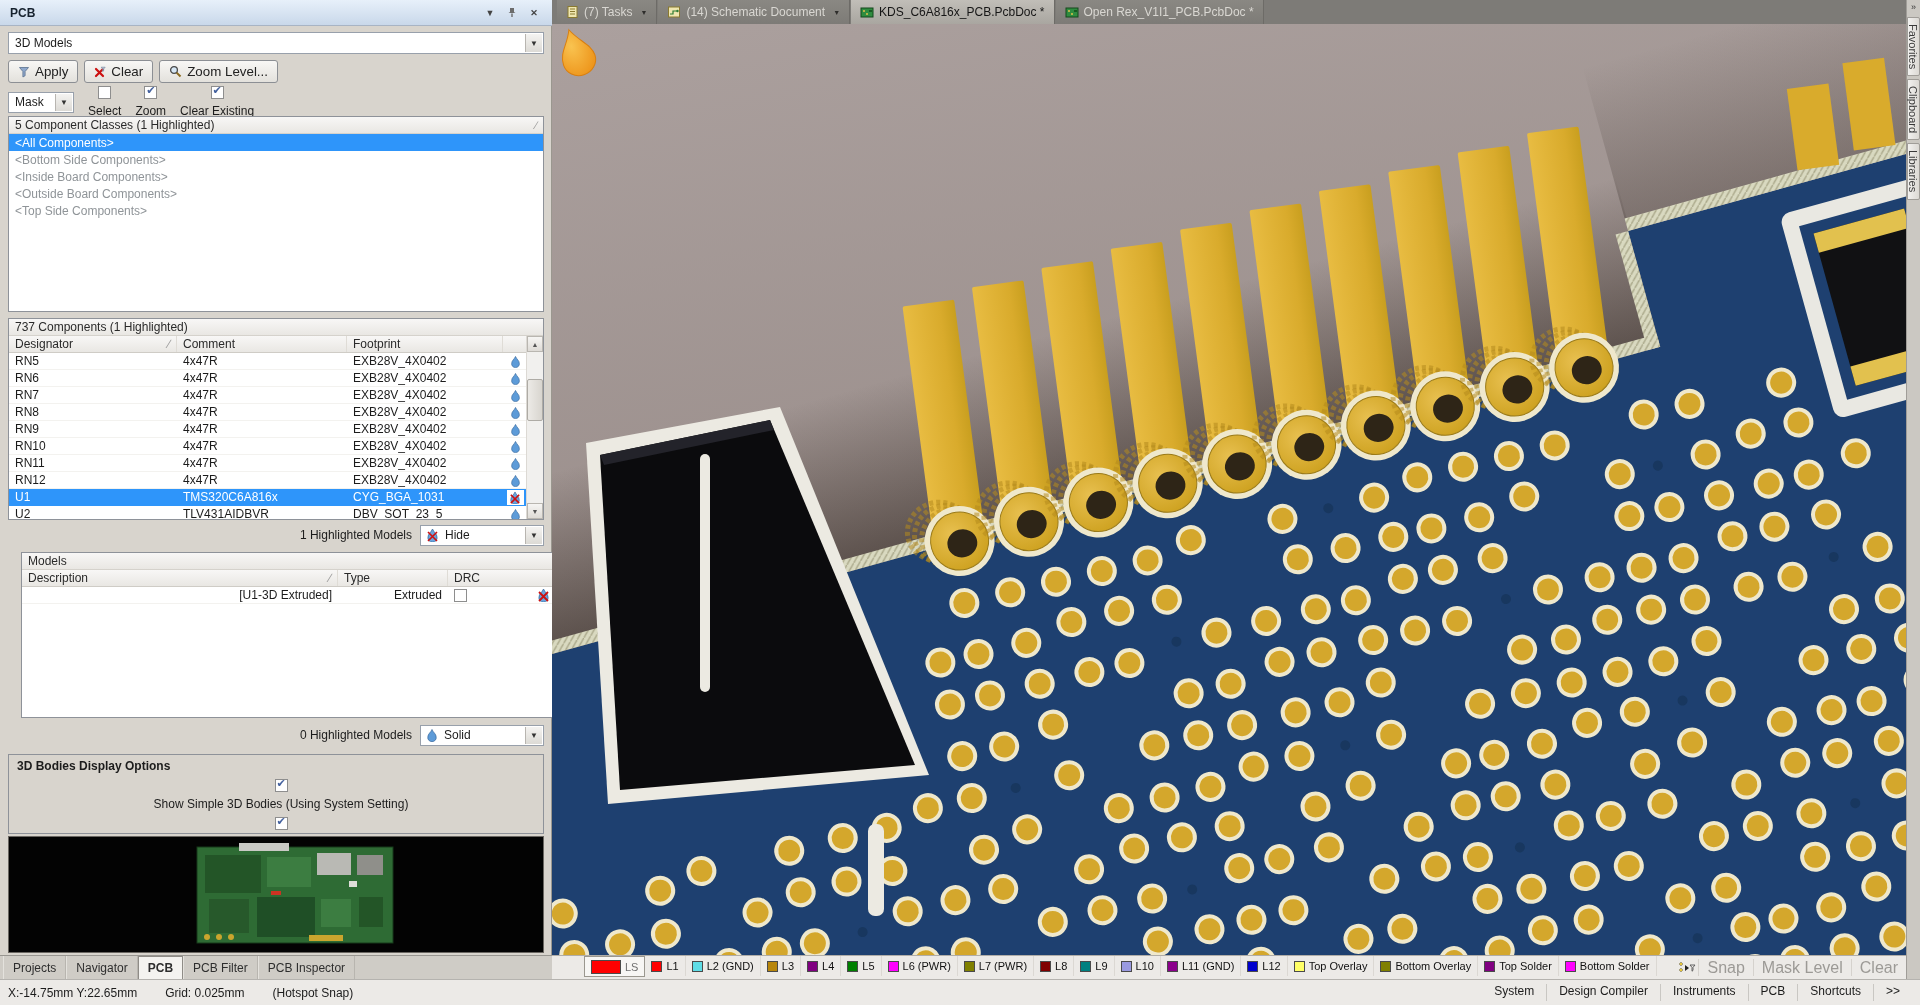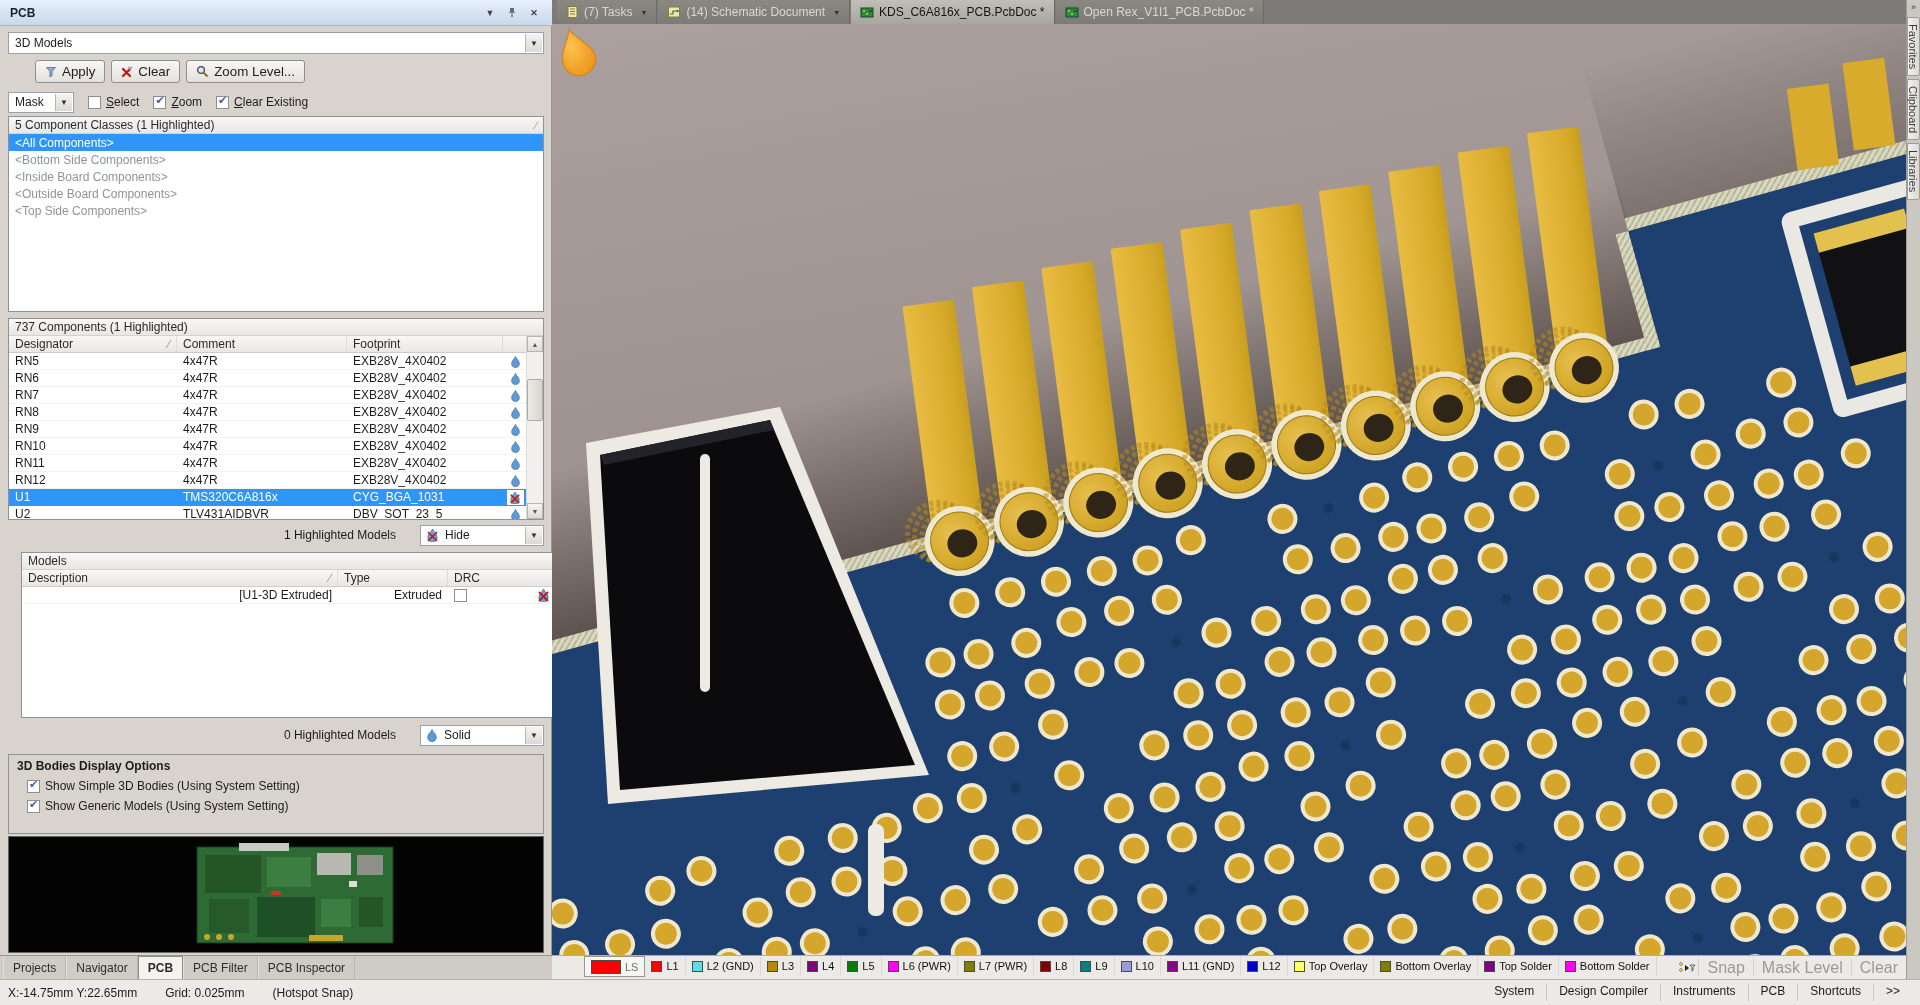--- a/index.html
+++ b/index.html
@@ -14,7 +14,7 @@
   .combo{height:22px;background:#fff;border:1px solid #98a0ab;display:flex;align-items:center;padding-left:6px;position:relative;}
   .combo .arrowbox{position:absolute;right:1px;top:1px;bottom:1px;width:17px;background:linear-gradient(#f4f3f1,#dcdad5);border-left:1px solid #b8b5b0;display:flex;align-items:center;justify-content:center;font-size:8px;color:#333;}
   #combo-3d{position:absolute;left:8px;top:32px;width:536px;}
-  #toolbar{position:absolute;left:8px;top:60px;height:24px;display:flex;gap:6px;margin-left:27px;}
+  #toolbar{position:absolute;left:8px;top:60px;height:24px;display:flex;gap:6px;}
   .btn{height:23px;border:1px solid #8c8f94;border-radius:3px;background:linear-gradient(#f8f7f5,#e3e1dc);display:flex;align-items:center;padding:0 9px;gap:5px;color:#222;}
   #mask-row{position:absolute;left:8px;top:91px;height:22px;display:flex;align-items:center;gap:14px;}
   #mask-combo{width:66px;height:21px;}

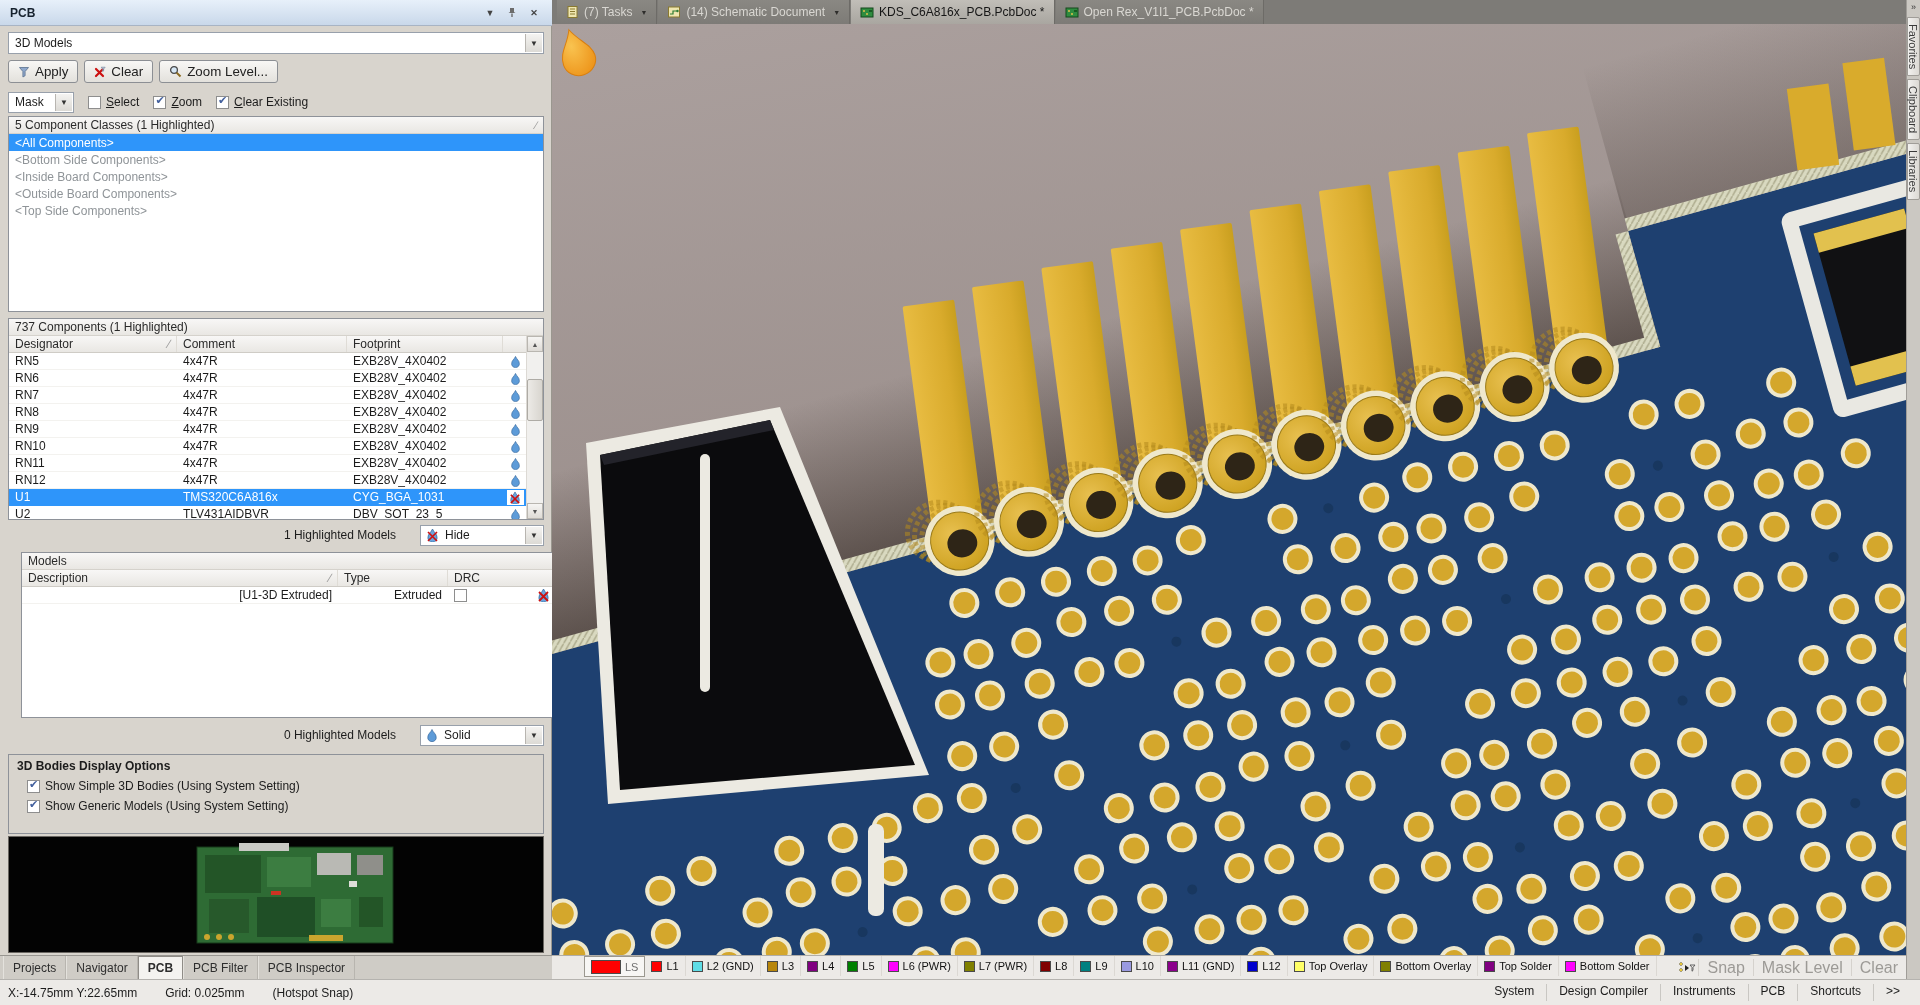--- a/index.html
+++ b/index.html
@@ -18,7 +18,7 @@
   .btn{height:23px;border:1px solid #8c8f94;border-radius:3px;background:linear-gradient(#f8f7f5,#e3e1dc);display:flex;align-items:center;padding:0 9px;gap:5px;color:#222;}
   #mask-row{position:absolute;left:8px;top:91px;height:22px;display:flex;align-items:center;gap:14px;}
   #mask-combo{width:66px;height:21px;}
-  .cbrow{display:flex;align-items:center;gap:5px;}
+  .cbrow{display:flex;align-items:center;gap:5px;flex-direction:column;}
   .cb{width:13px;height:13px;background:#fff;border:1px solid #8e8e8e;position:relative;display:inline-block;}
   .cb.on::after{content:"\2714";position:absolute;left:1px;top:-3px;font-size:11px;color:#44619e;}
   .uf{display:inline-block;}

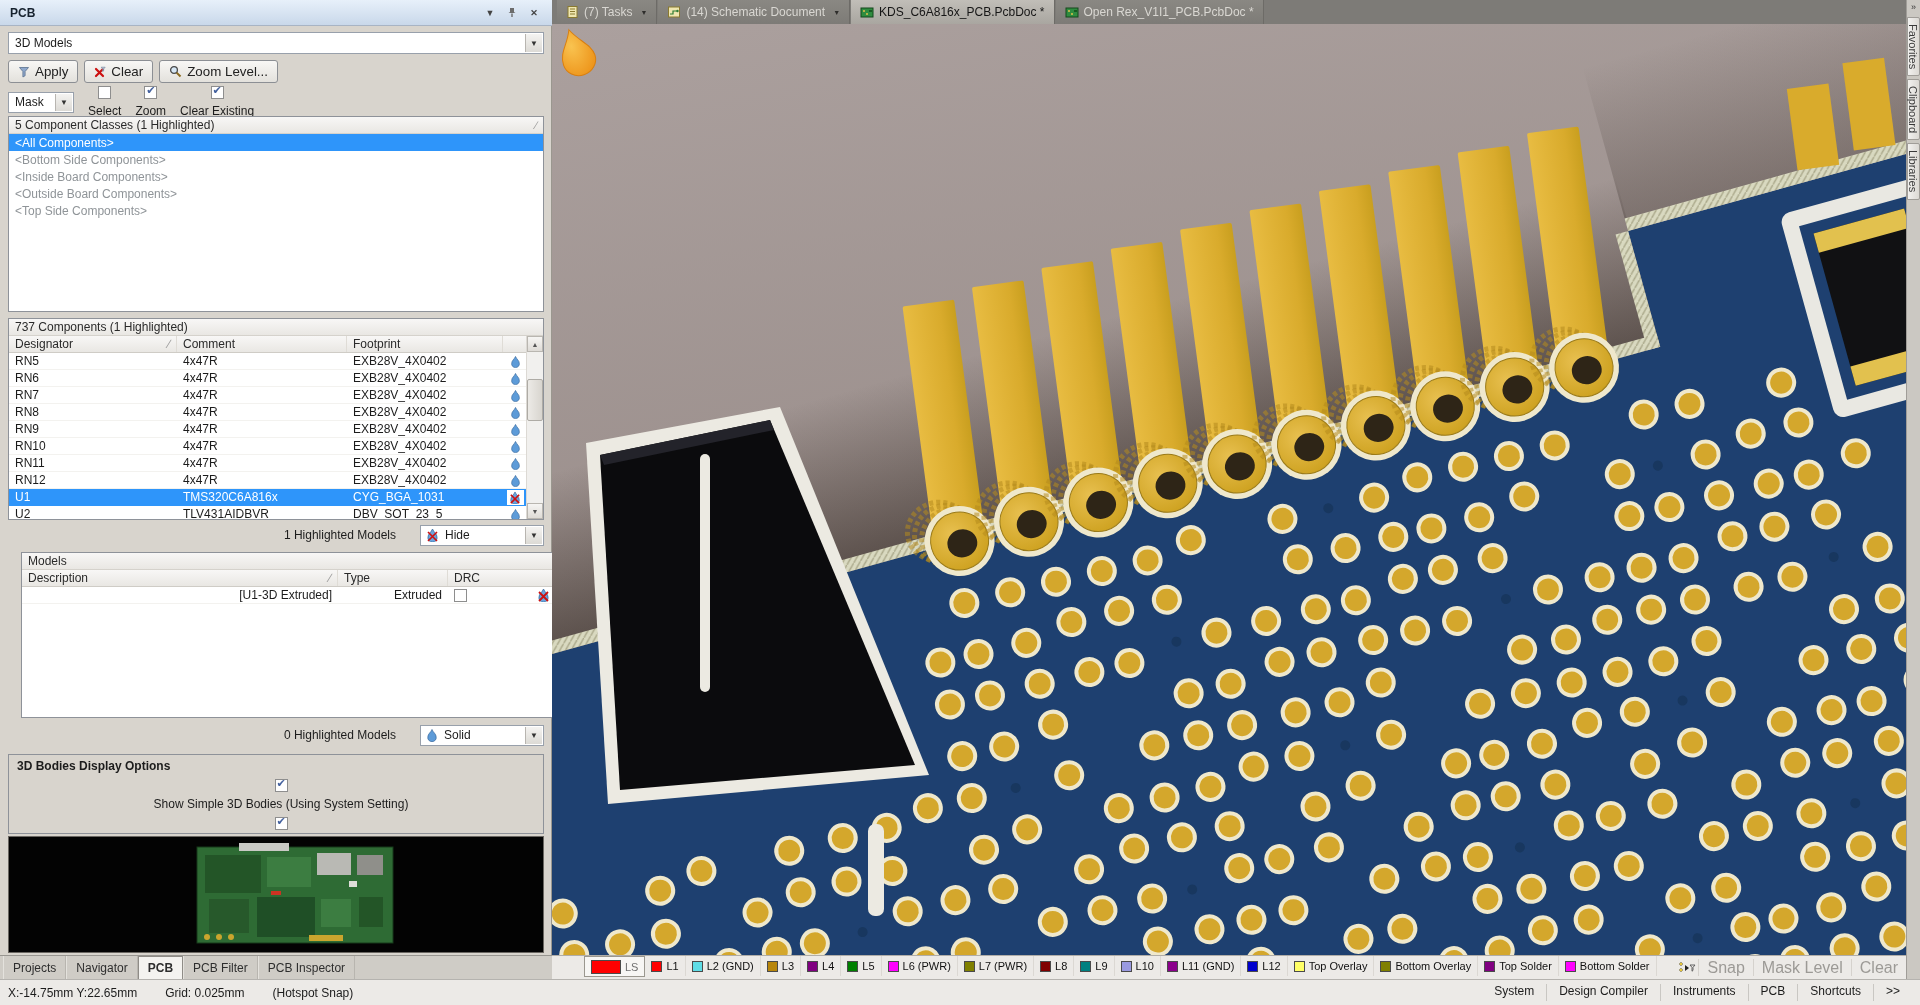--- a/index.html
+++ b/index.html
@@ -47,7 +47,7 @@
   .vscroll .track{flex:1;position:relative;}
   .vscroll .thumb{position:absolute;left:0;right:0;top:18%;height:42px;background:linear-gradient(90deg,#eceae6,#d8d5cf);border:1px solid #aeaba5;border-radius:2px;}
 
-  .hlrow{position:absolute;display:flex;align-items:center;justify-content:flex-end;gap:24px;height:22px;}
+  .hlrow{position:absolute;display:flex;align-items:center;justify-content:flex-end;gap:8px;height:22px;}
   #hl-top{left:8px;top:524px;width:536px;}
   #hl-bottom{left:8px;top:724px;width:536px;}
   .ddl{width:124px;height:21px;background:#fff;border:1px solid #98a0ab;display:flex;align-items:center;gap:6px;padding-left:5px;position:relative;}

